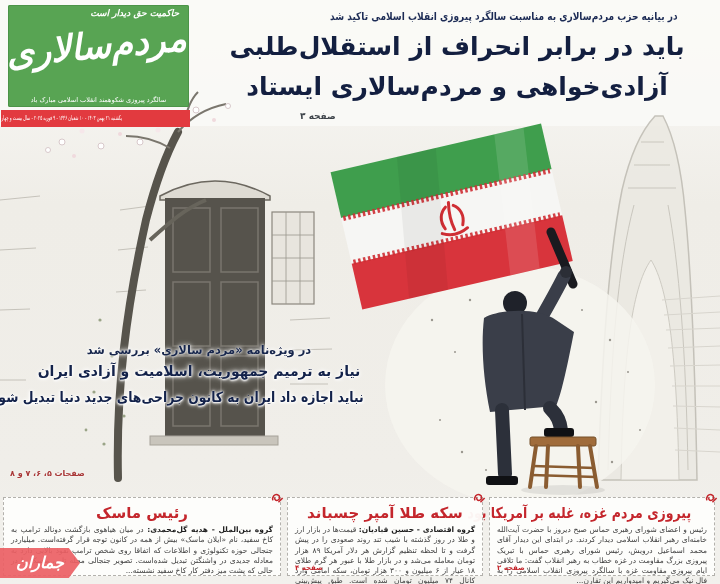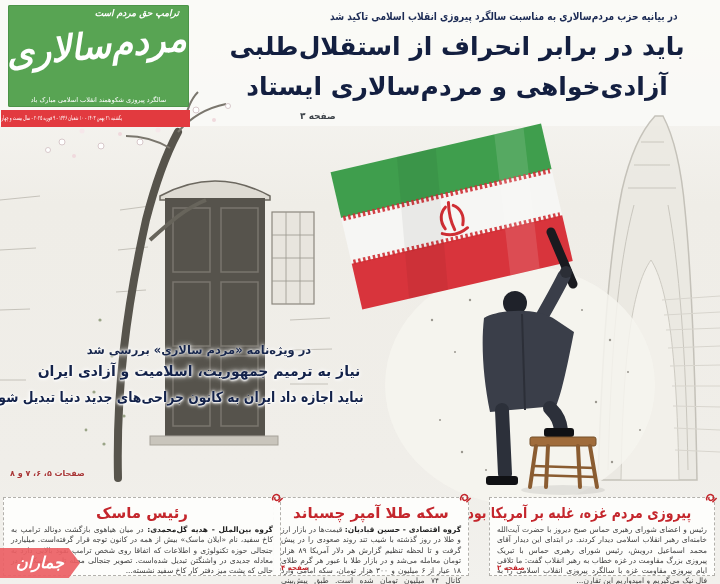--- a/index.html
+++ b/index.html
@@ -253,7 +253,7 @@
 </svg>
 
 <div class="abs green-box">
-  <span class="tagline">ترامپ حق مردم است</span>
+  <span class="tagline">حاکمیت حق دیدار است</span>
   <div class="logo"><span class="fit" style="transform-origin: center center; transform: scaleX(0.978378);">مردم‌سالاری</span></div>
   <div class="subline"><span class="fit">سالگرد پیروزی شکوهمند انقلاب اسلامی مبارک باد</span></div>
 </div>

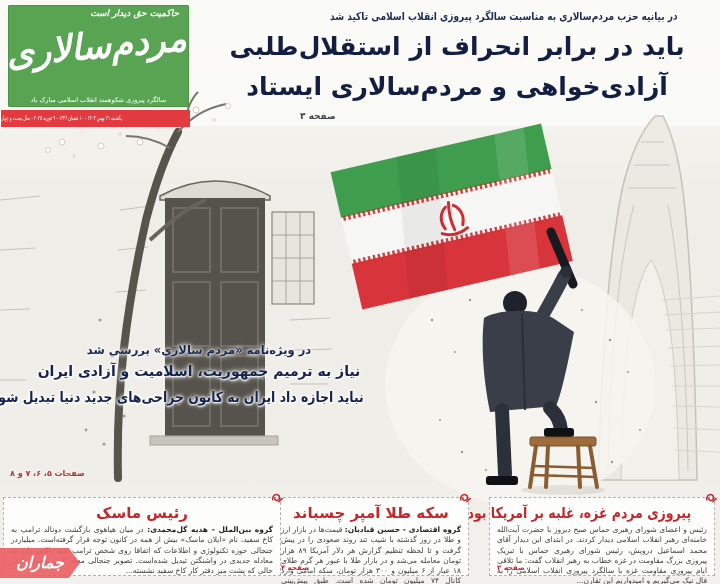--- a/index.html
+++ b/index.html
@@ -91,7 +91,7 @@
   }
   .clip-icon{position:absolute;top:-7px;left:auto;right:-5px;}
   .box-right{left:489px;width:226px;}
-  .box-mid{left:273px;width:196px;}
+  .box-mid{left:287px;width:196px;}
   .box-left{left:3px;width:278px;}
 
   

